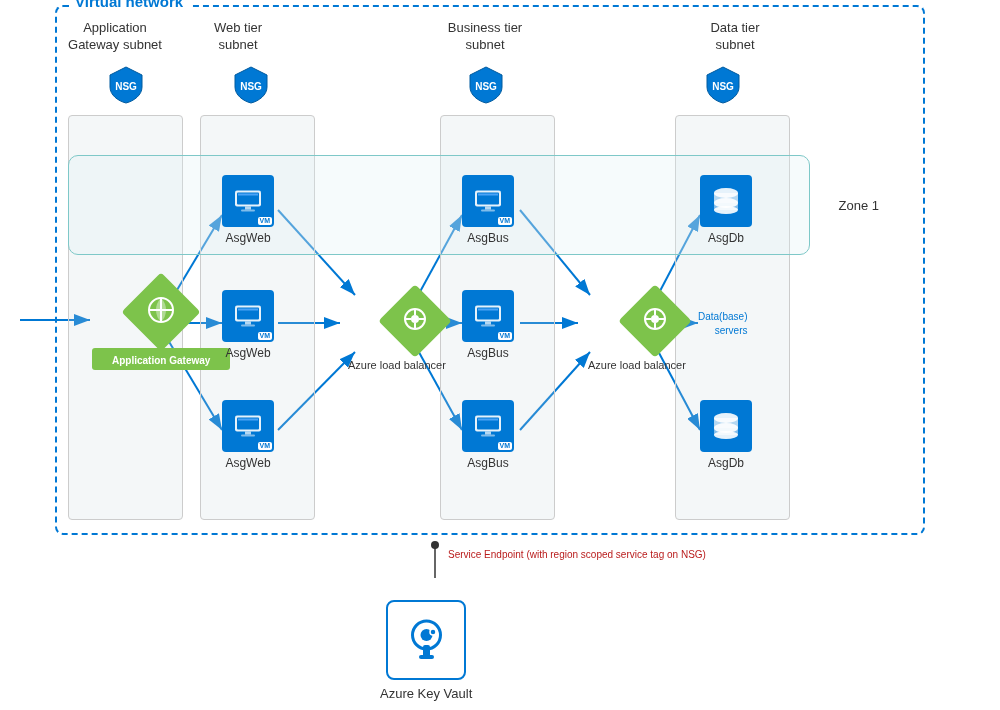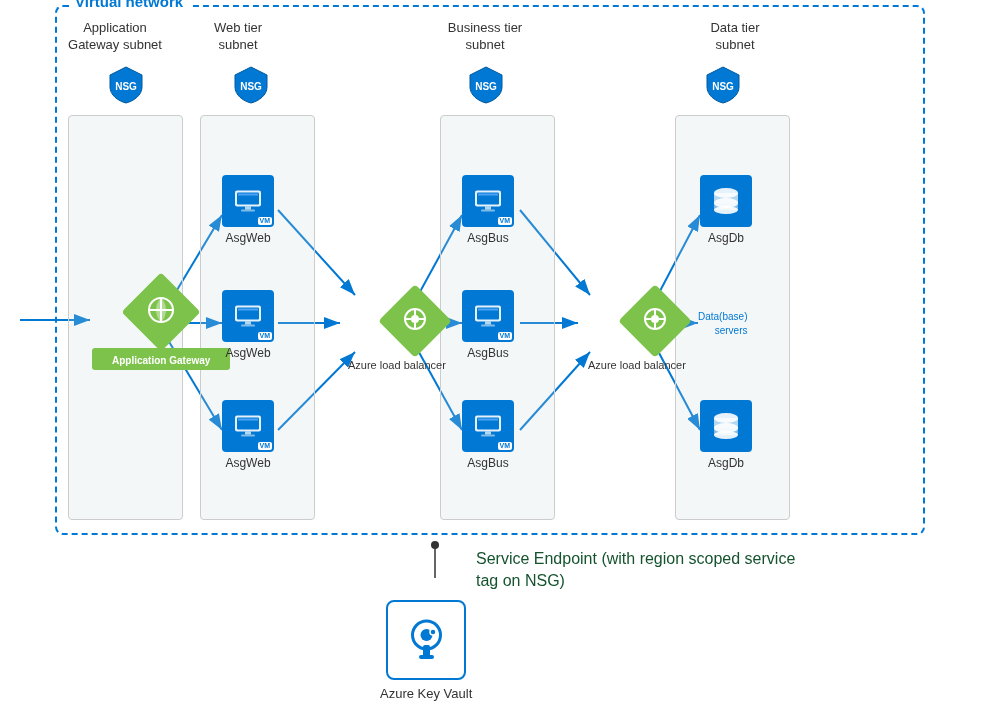--- a/index.html
+++ b/index.html
@@ -302,6 +302,9 @@
 
   <div class="subnet-box" style="left:675px; top:115px; width:115px; height:405px; background:rgba(200,215,220,0.2);"></div>
 
+  <div class="zone-box" style="left:68px; top:155px; width:742px; height:100px;">
+    <span class="zone-label">Zone 1</span>
+  </div>
 
 
 

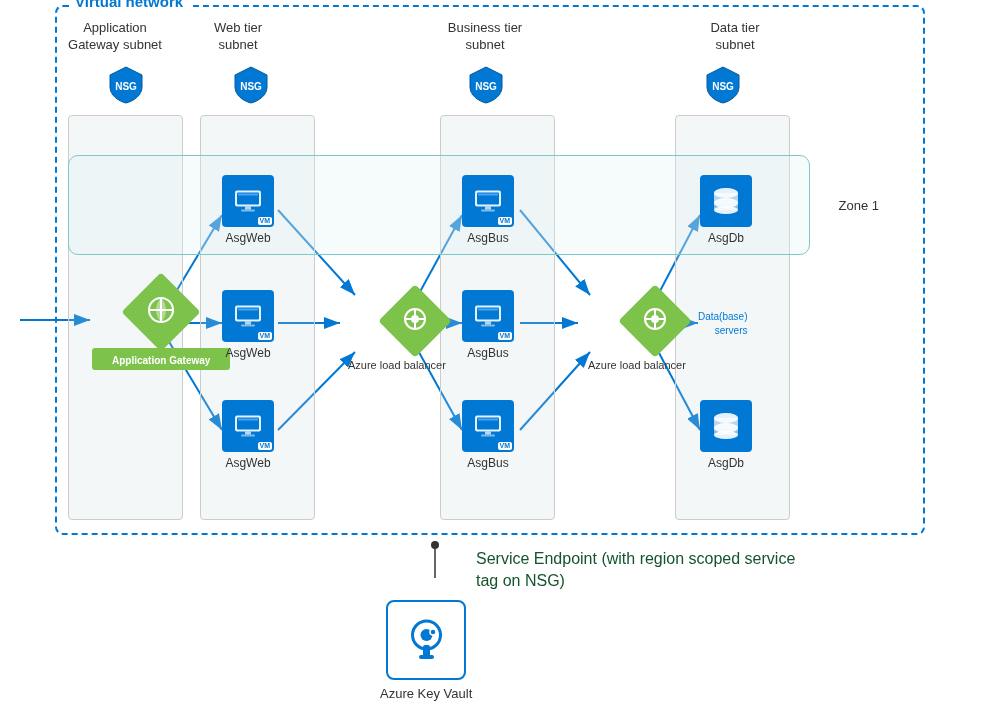--- a/index.html
+++ b/index.html
@@ -202,10 +202,9 @@
     
     .service-endpoint-text {
       position: absolute;
-      font-size: 16px;
-      color: #14532d;
+      font-size: 10px;
+      color: #b91c1c;
       line-height: 1.4;
-      margin-left: 28px;
     }
   </style>
 </head>

